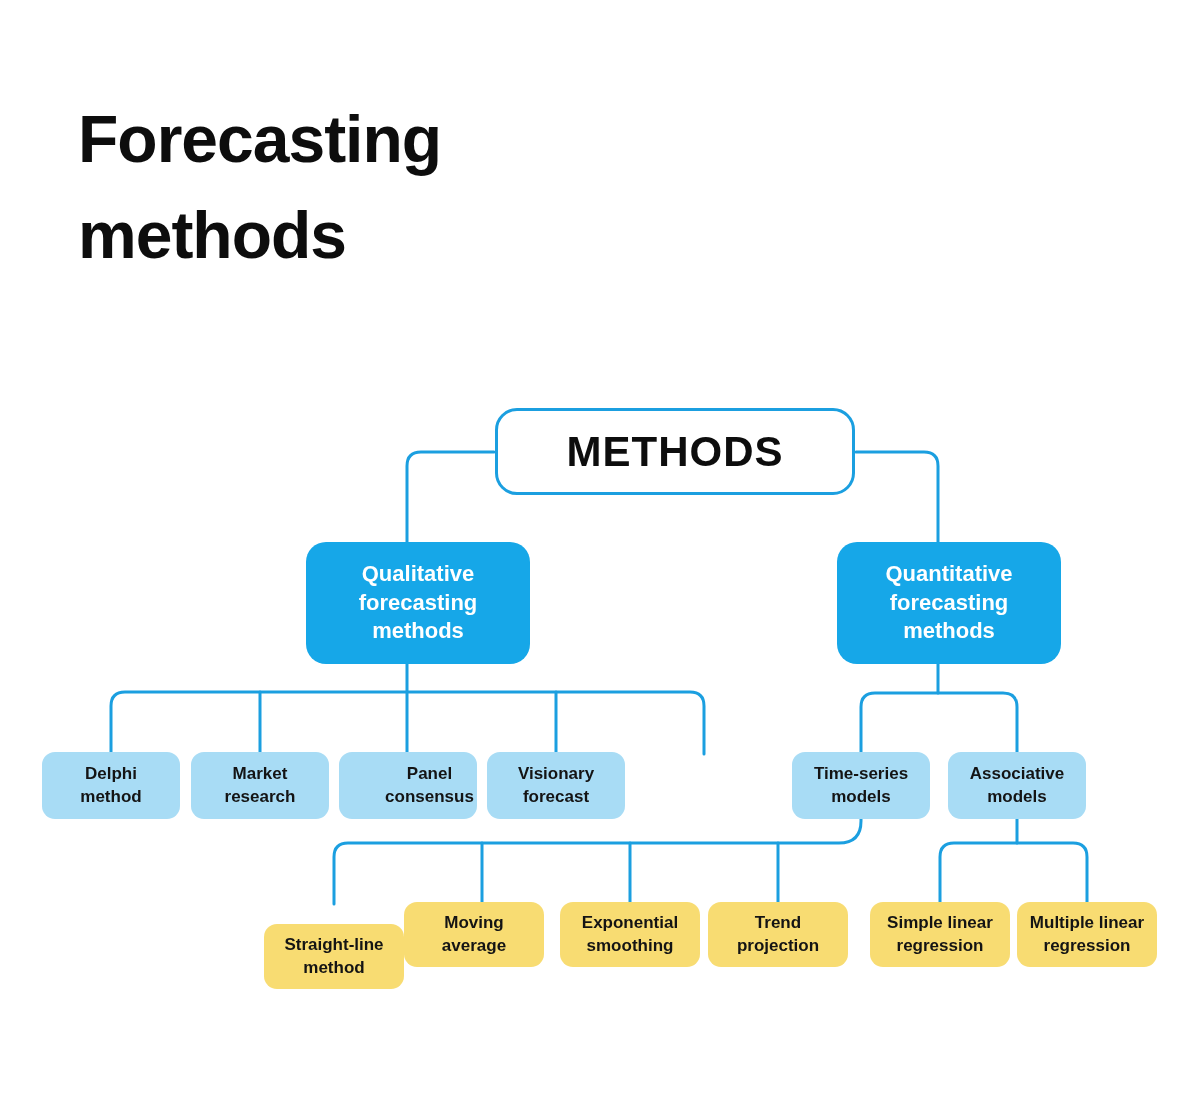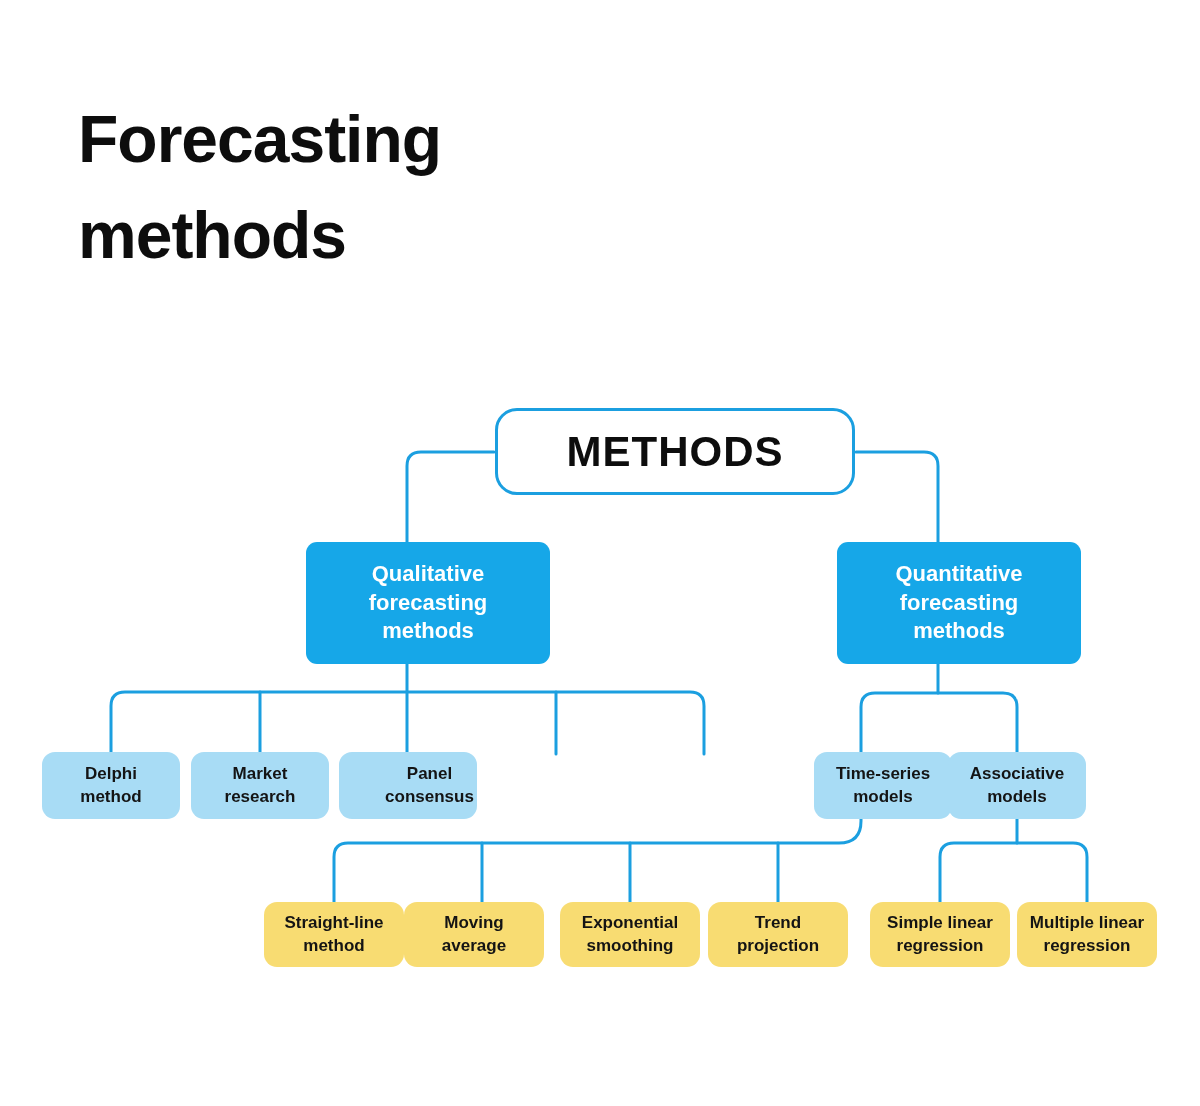--- a/index.html
+++ b/index.html
@@ -40,7 +40,7 @@
     font-size:42px;font-weight:800;letter-spacing:1px;color:#0d0d0d;
   }
   .node-branch{
-    top:542px;width:244px;height:122px;border-radius:11px;
+    top:542px;width:224px;height:122px;border-radius:20px;
     background:var(--node-blue);color:#ffffff;
     font-size:22px;font-weight:700;line-height:1.3;
   }

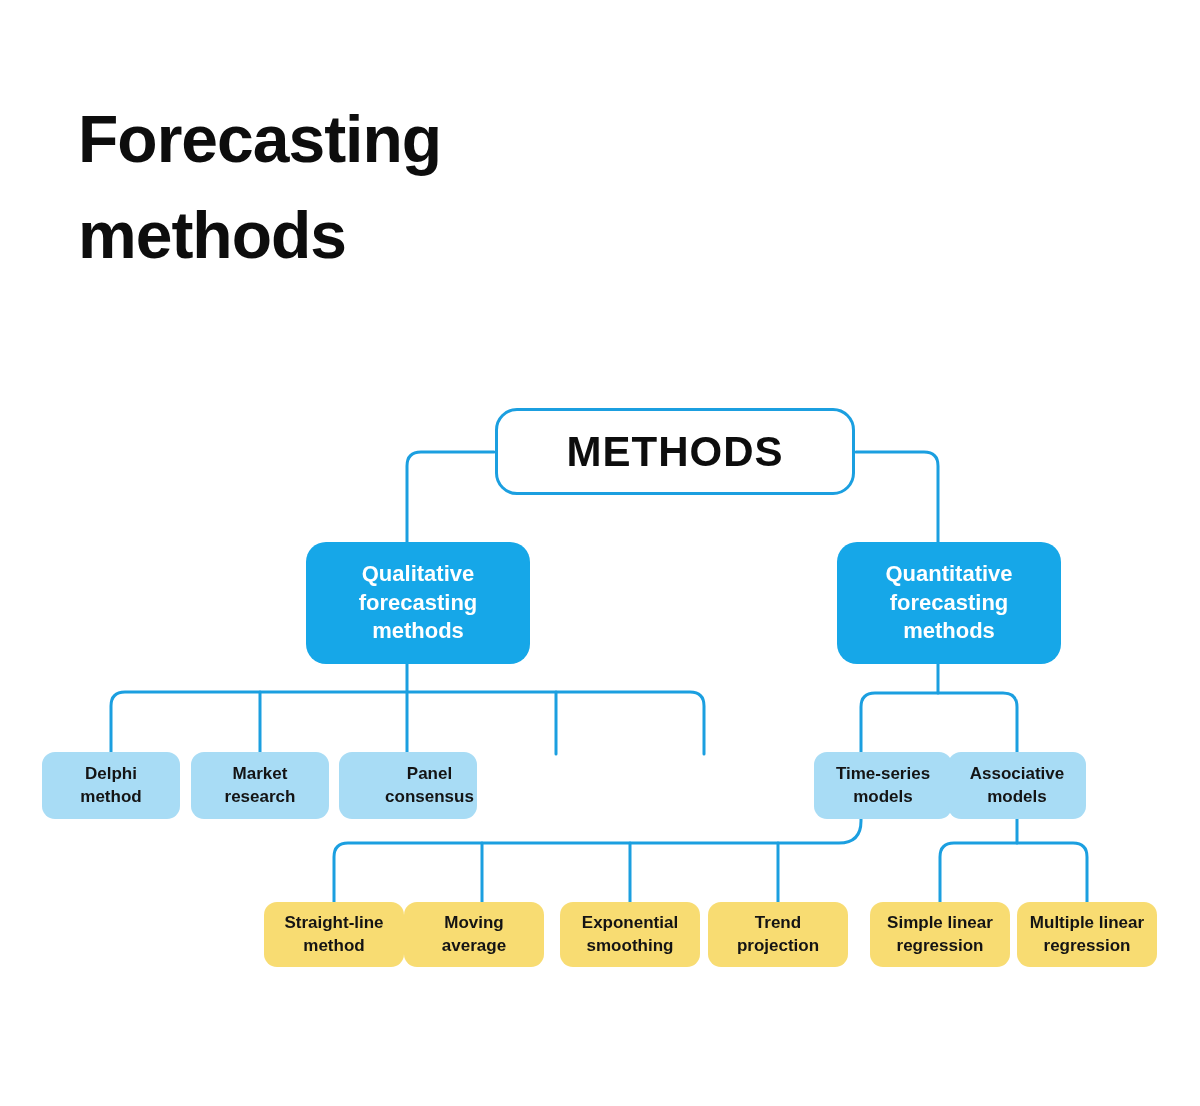--- a/index.html
+++ b/index.html
@@ -96,6 +96,8 @@
 research</div>
   <div class="node node-leaf" style="left:339px;padding-left:43px;">Panel
 consensus</div>
+  <div class="node node-leaf" style="left:487px;">Visionary
+forecast</div>
   <div class="node node-leaf" style="left:792px;margin-left:22px;">Time-series
 models</div>
   <div class="node node-leaf" style="left:948px;">Associative

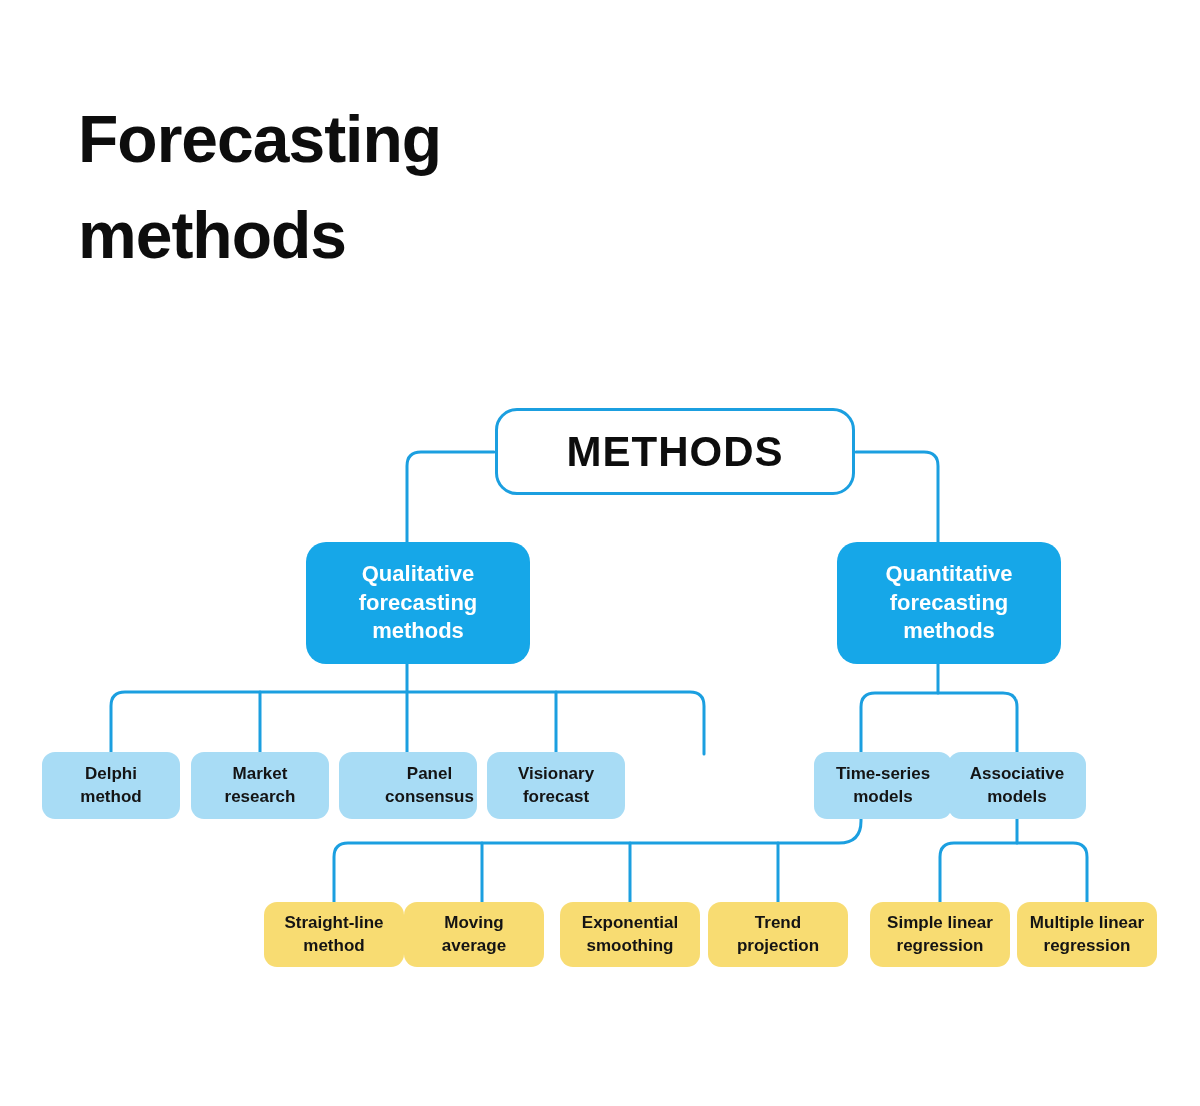--- a/index.html
+++ b/index.html
@@ -98,7 +98,7 @@
 consensus</div>
   <div class="node node-leaf" style="left:487px;">Visionary
 forecast</div>
-  <div class="node node-leaf" style="left:792px;margin-left:22px;">Time-series
+  <div class="node node-leaf" style="left:792px;">Time-series
 models</div>
   <div class="node node-leaf" style="left:948px;">Associative
 models</div>

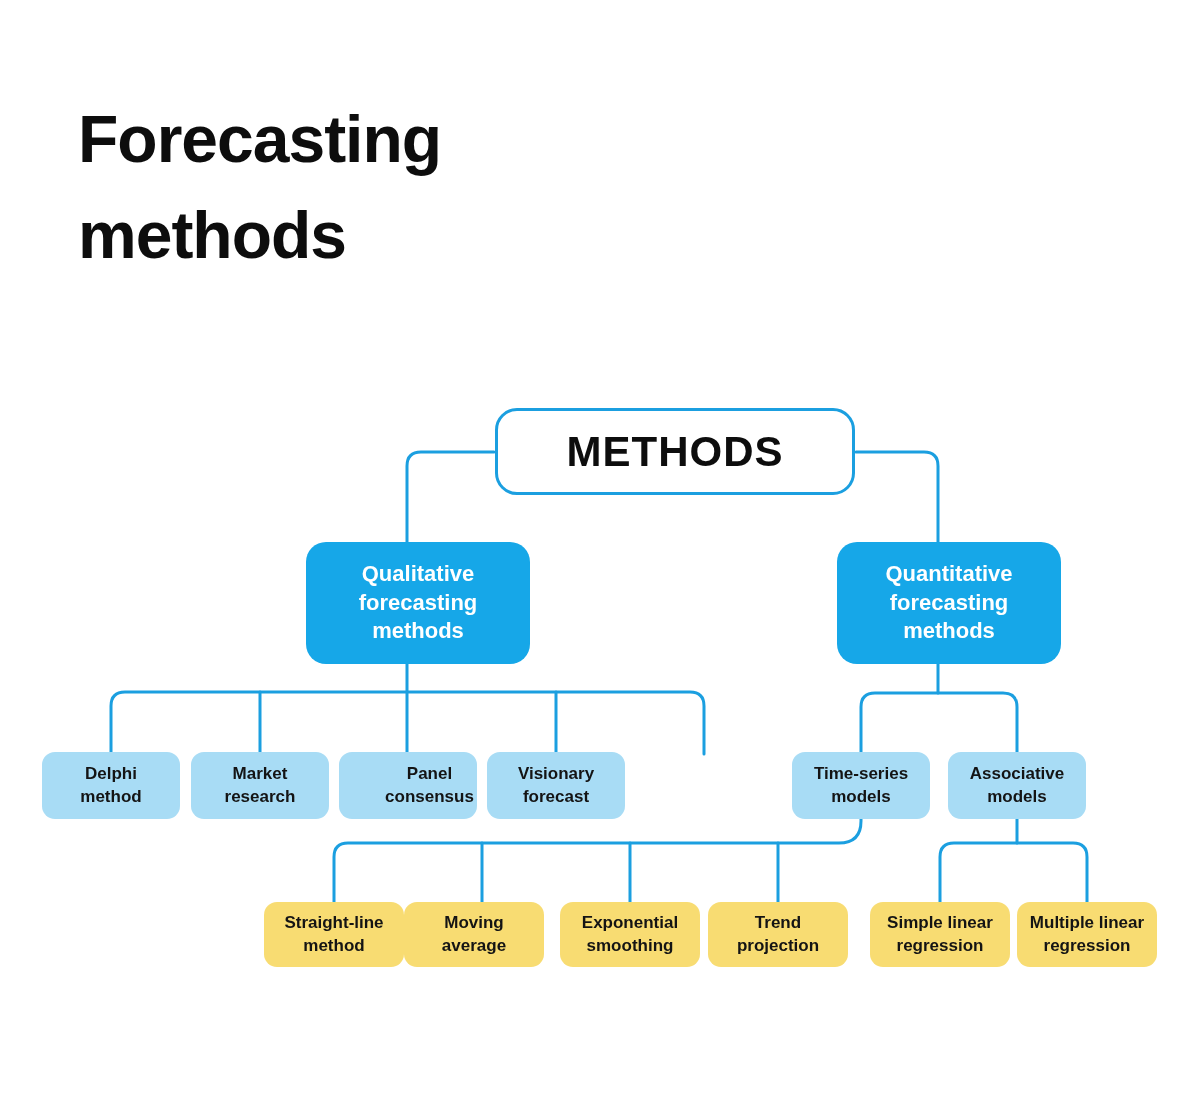--- a/index.html
+++ b/index.html
@@ -103,7 +103,7 @@
   <div class="node node-leaf" style="left:948px;">Associative
 models</div>
 
-  <div class="node node-sub" style="left:264px;">Straight-line
+  <div class="node node-sub" style="left:264px;margin-top:22px;">Straight-line
 method</div>
   <div class="node node-sub" style="left:404px;">Moving
 average</div>

